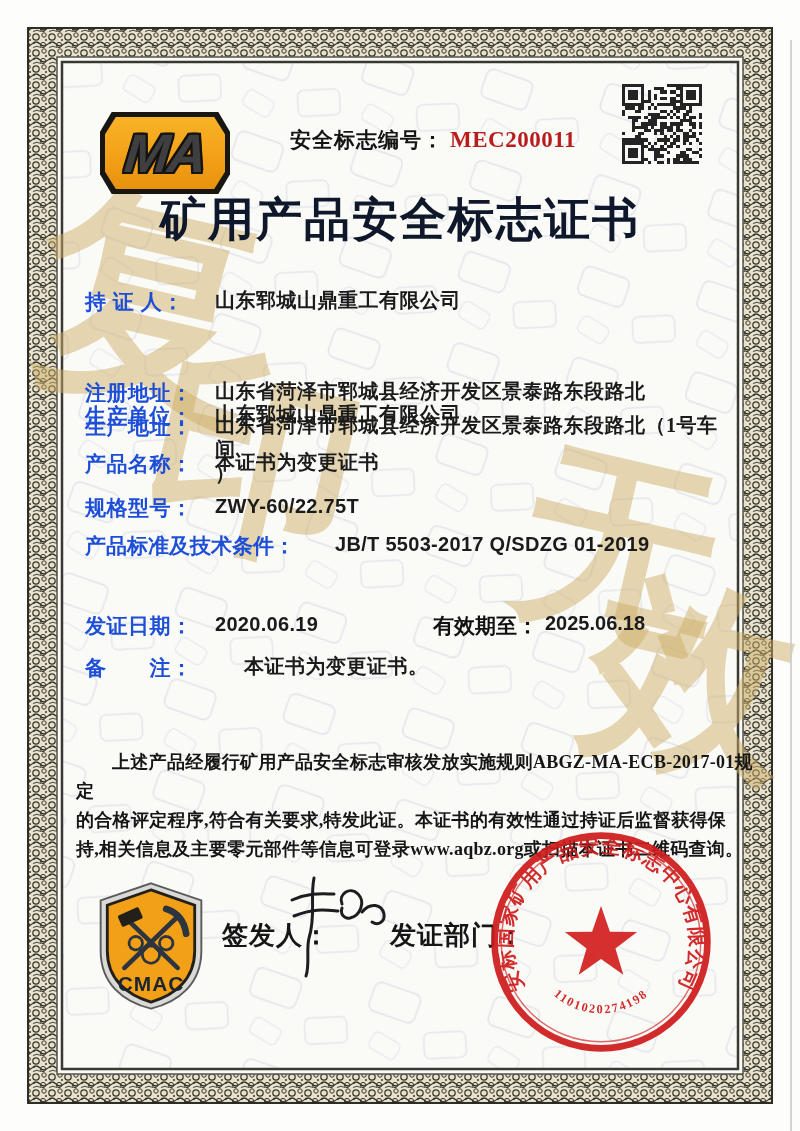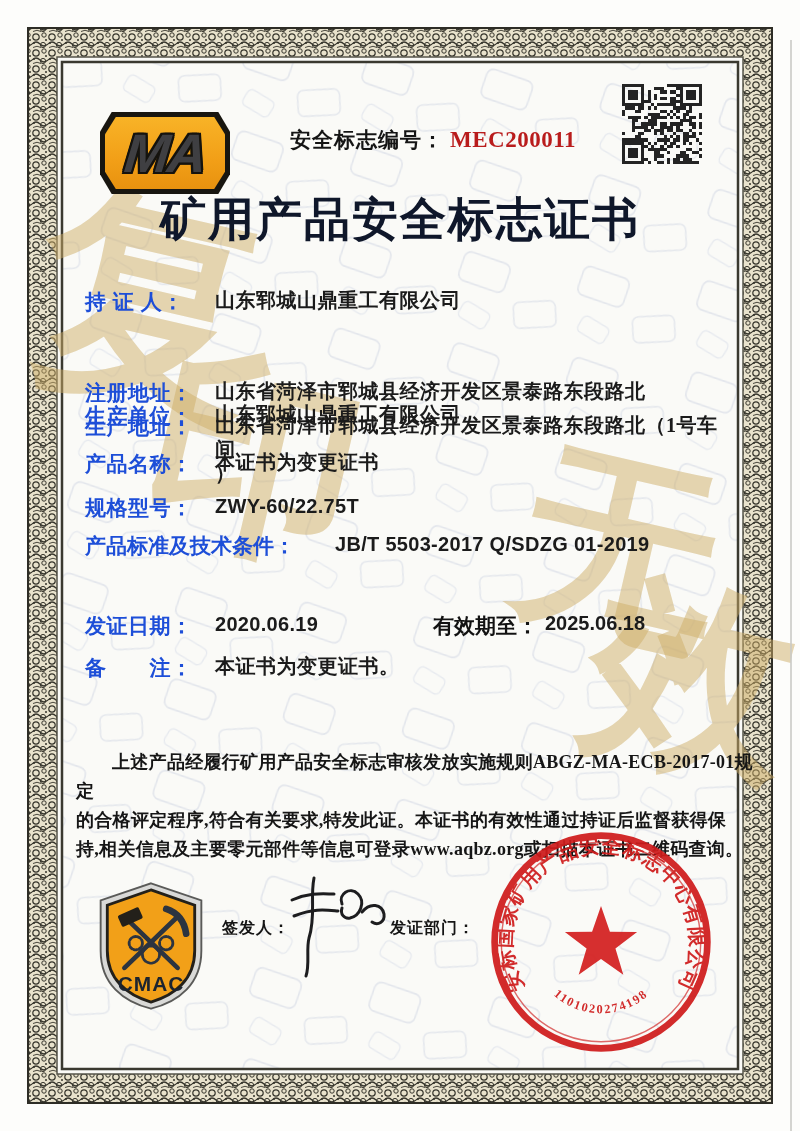--- a/index.html
+++ b/index.html
@@ -461,7 +461,7 @@
     <span class="val2">2025.06.18</span>
   </div>
 
-  <div class="row" style="top:654px;">
+  <div class="row" style="top:654px;gap:29px;">
     <span class="lbl">备　　注：</span>
     <span class="val">本证书为变更证书。</span>
   </div>

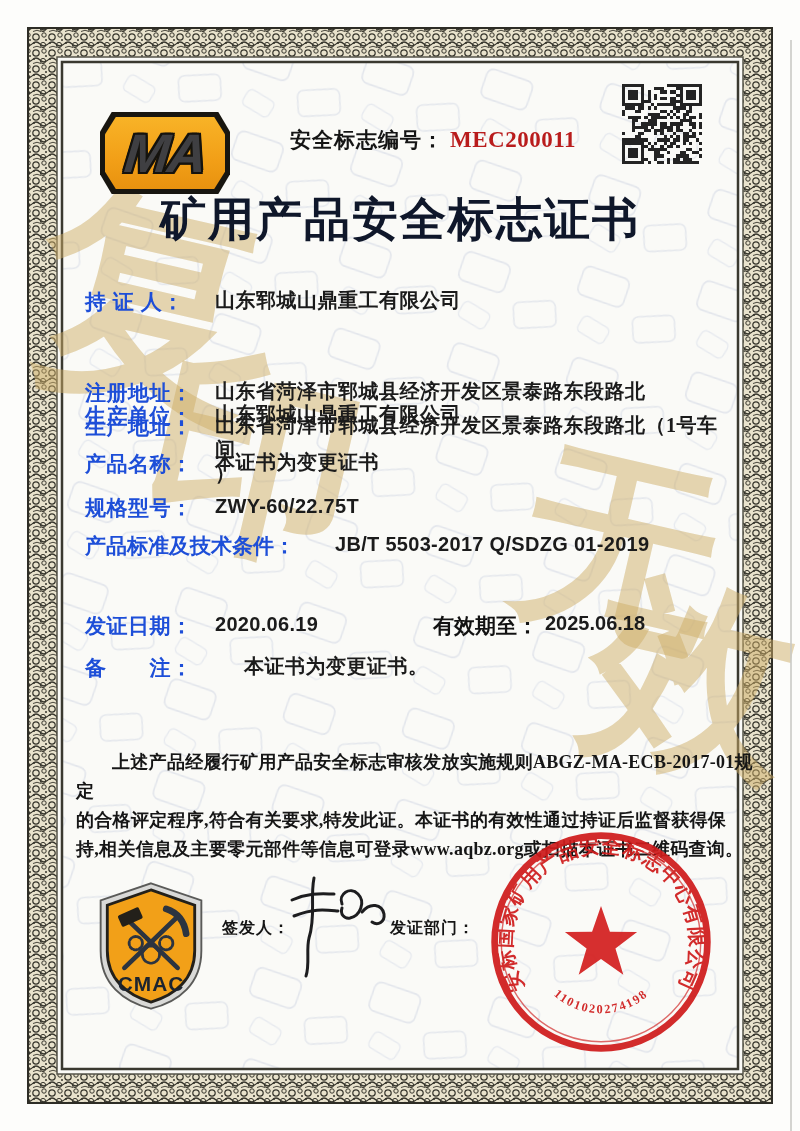--- a/index.html
+++ b/index.html
@@ -39,7 +39,7 @@
     line-height:29px;text-indent:2em;white-space:pre-line;letter-spacing:.3px;}
   
   .cmac{position:absolute;left:94px;top:880px;z-index:2;}
-  .signer-label,.dept-label{position:absolute;top:918px;z-index:2;font-size:16px;font-weight:700;color:#151515;letter-spacing:1px;}
+  .signer-label,.dept-label{position:absolute;top:918px;z-index:2;font-size:26px;font-weight:700;color:#151515;letter-spacing:1px;}
   .signer-label{left:222px;}
   .dept-label{left:390px;}
   .signature{position:absolute;left:276px;top:864px;z-index:3;}

